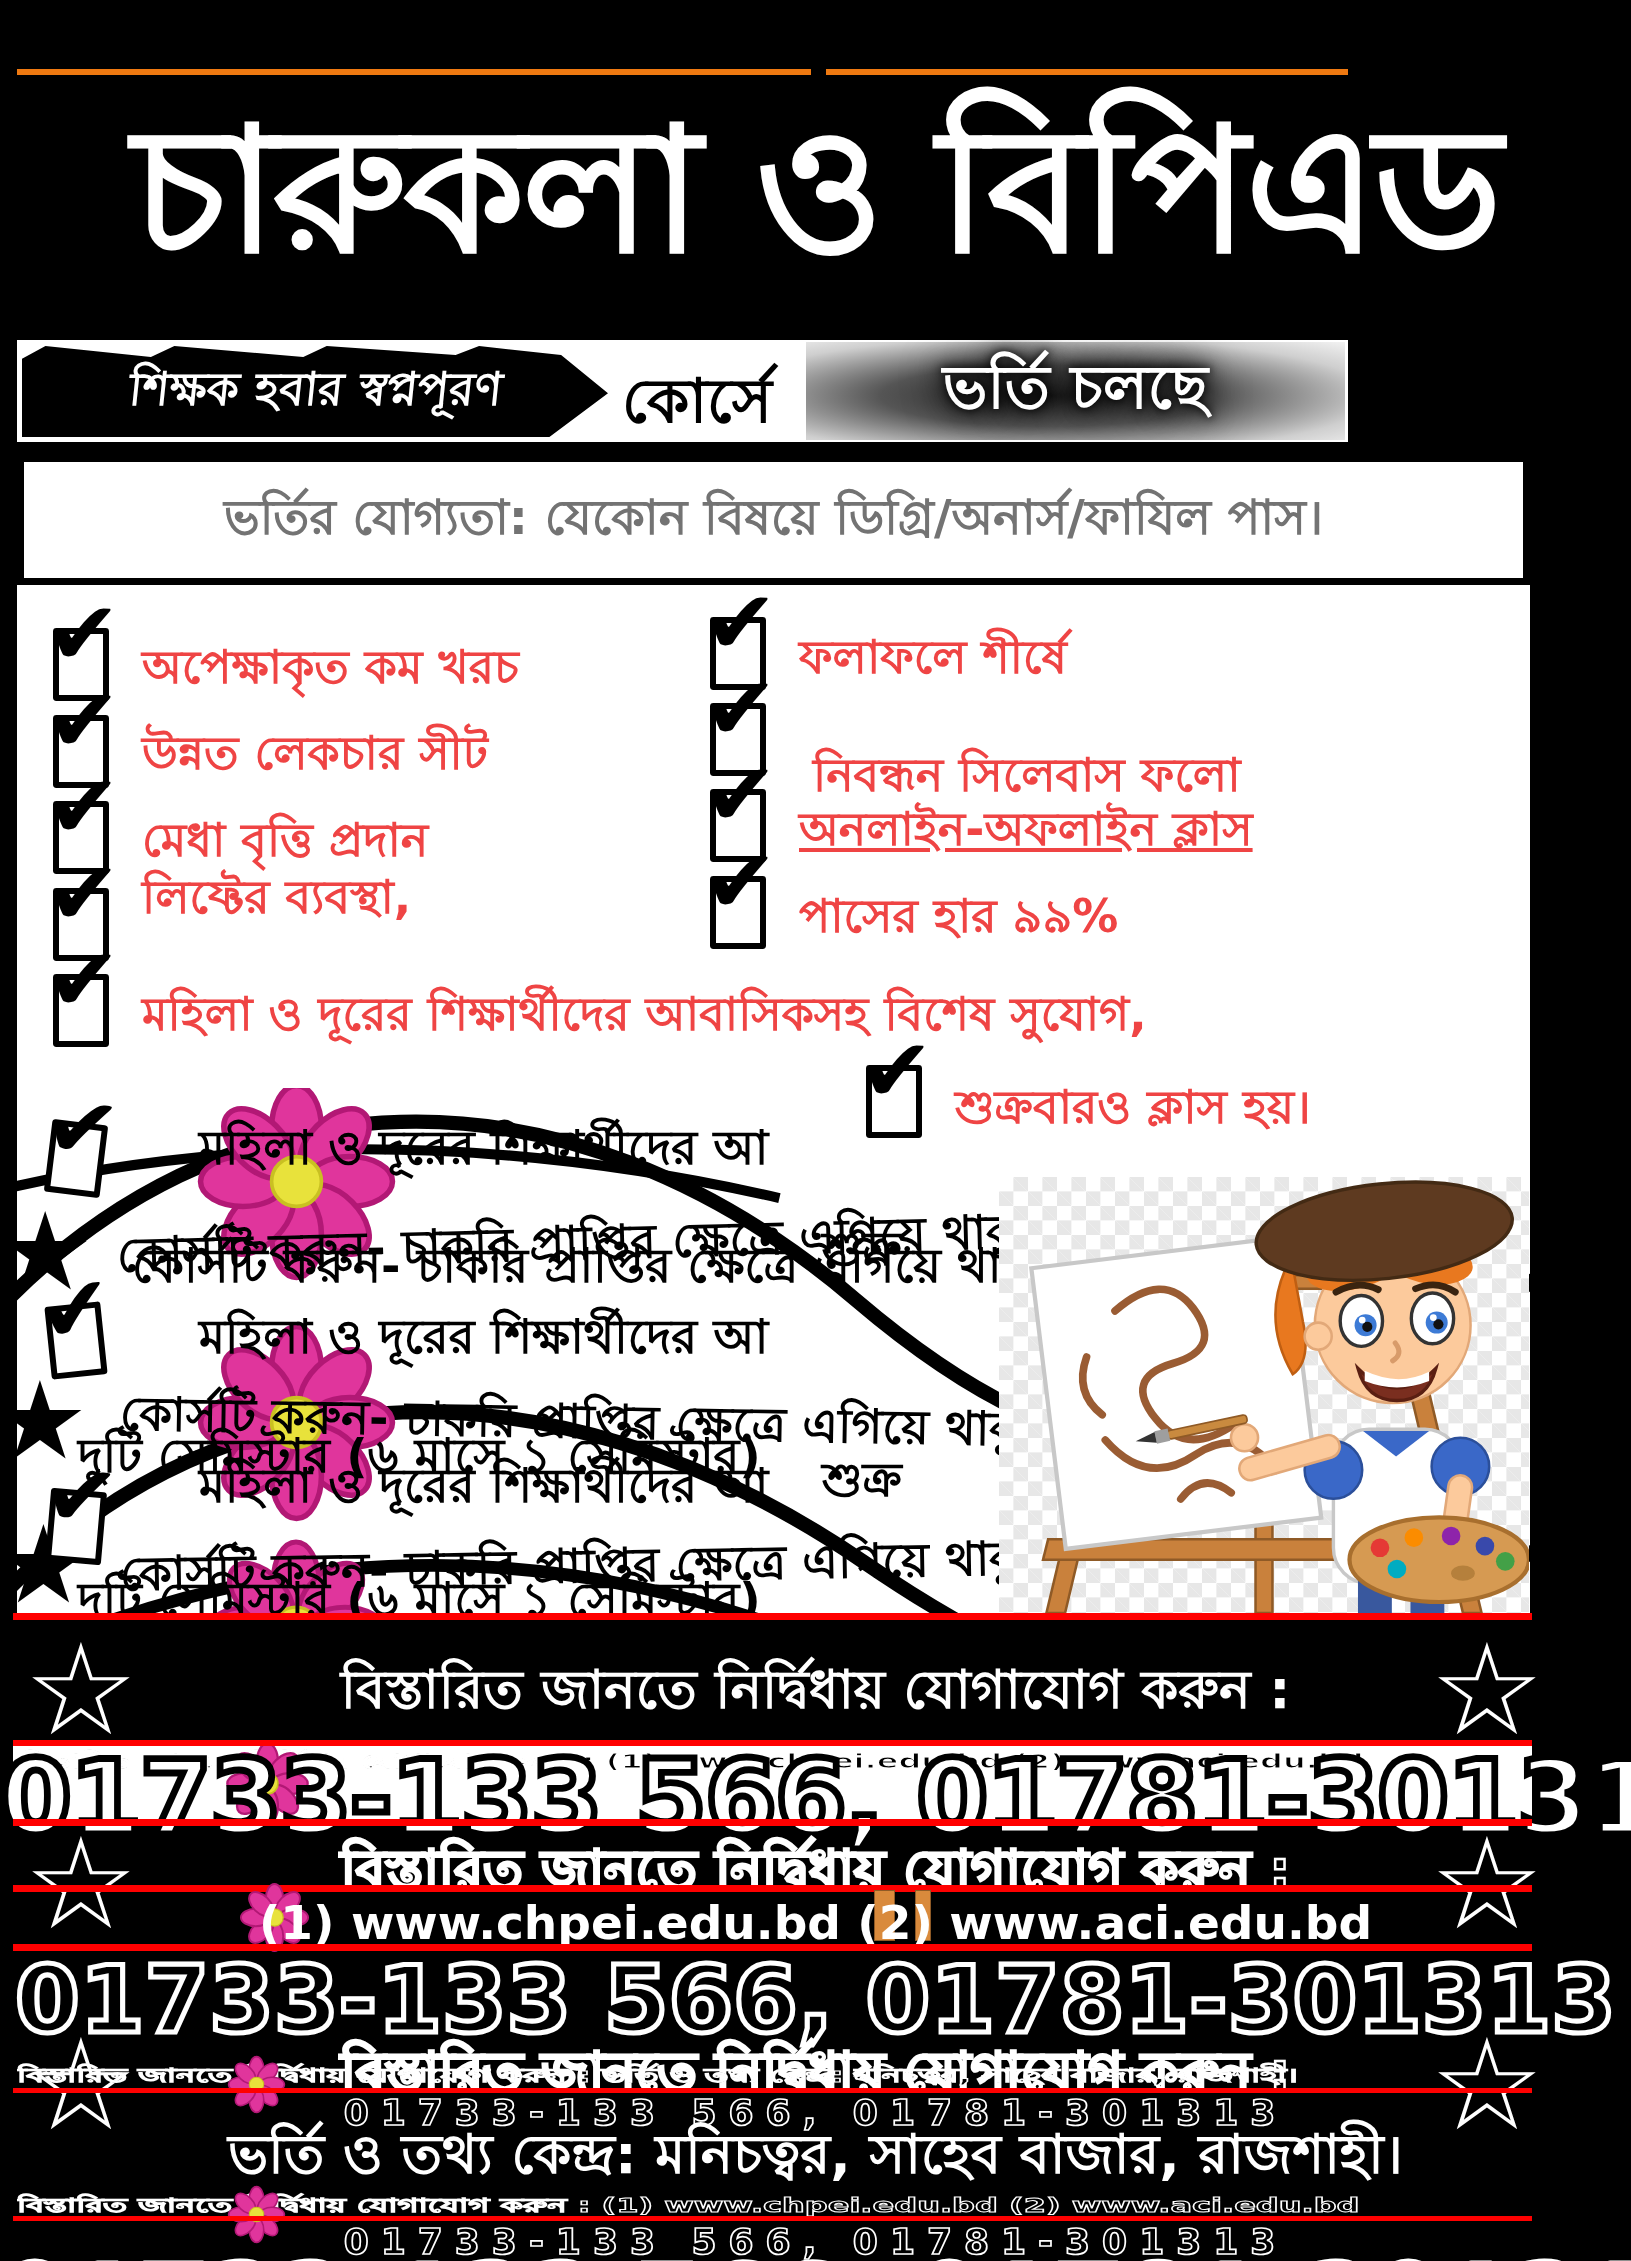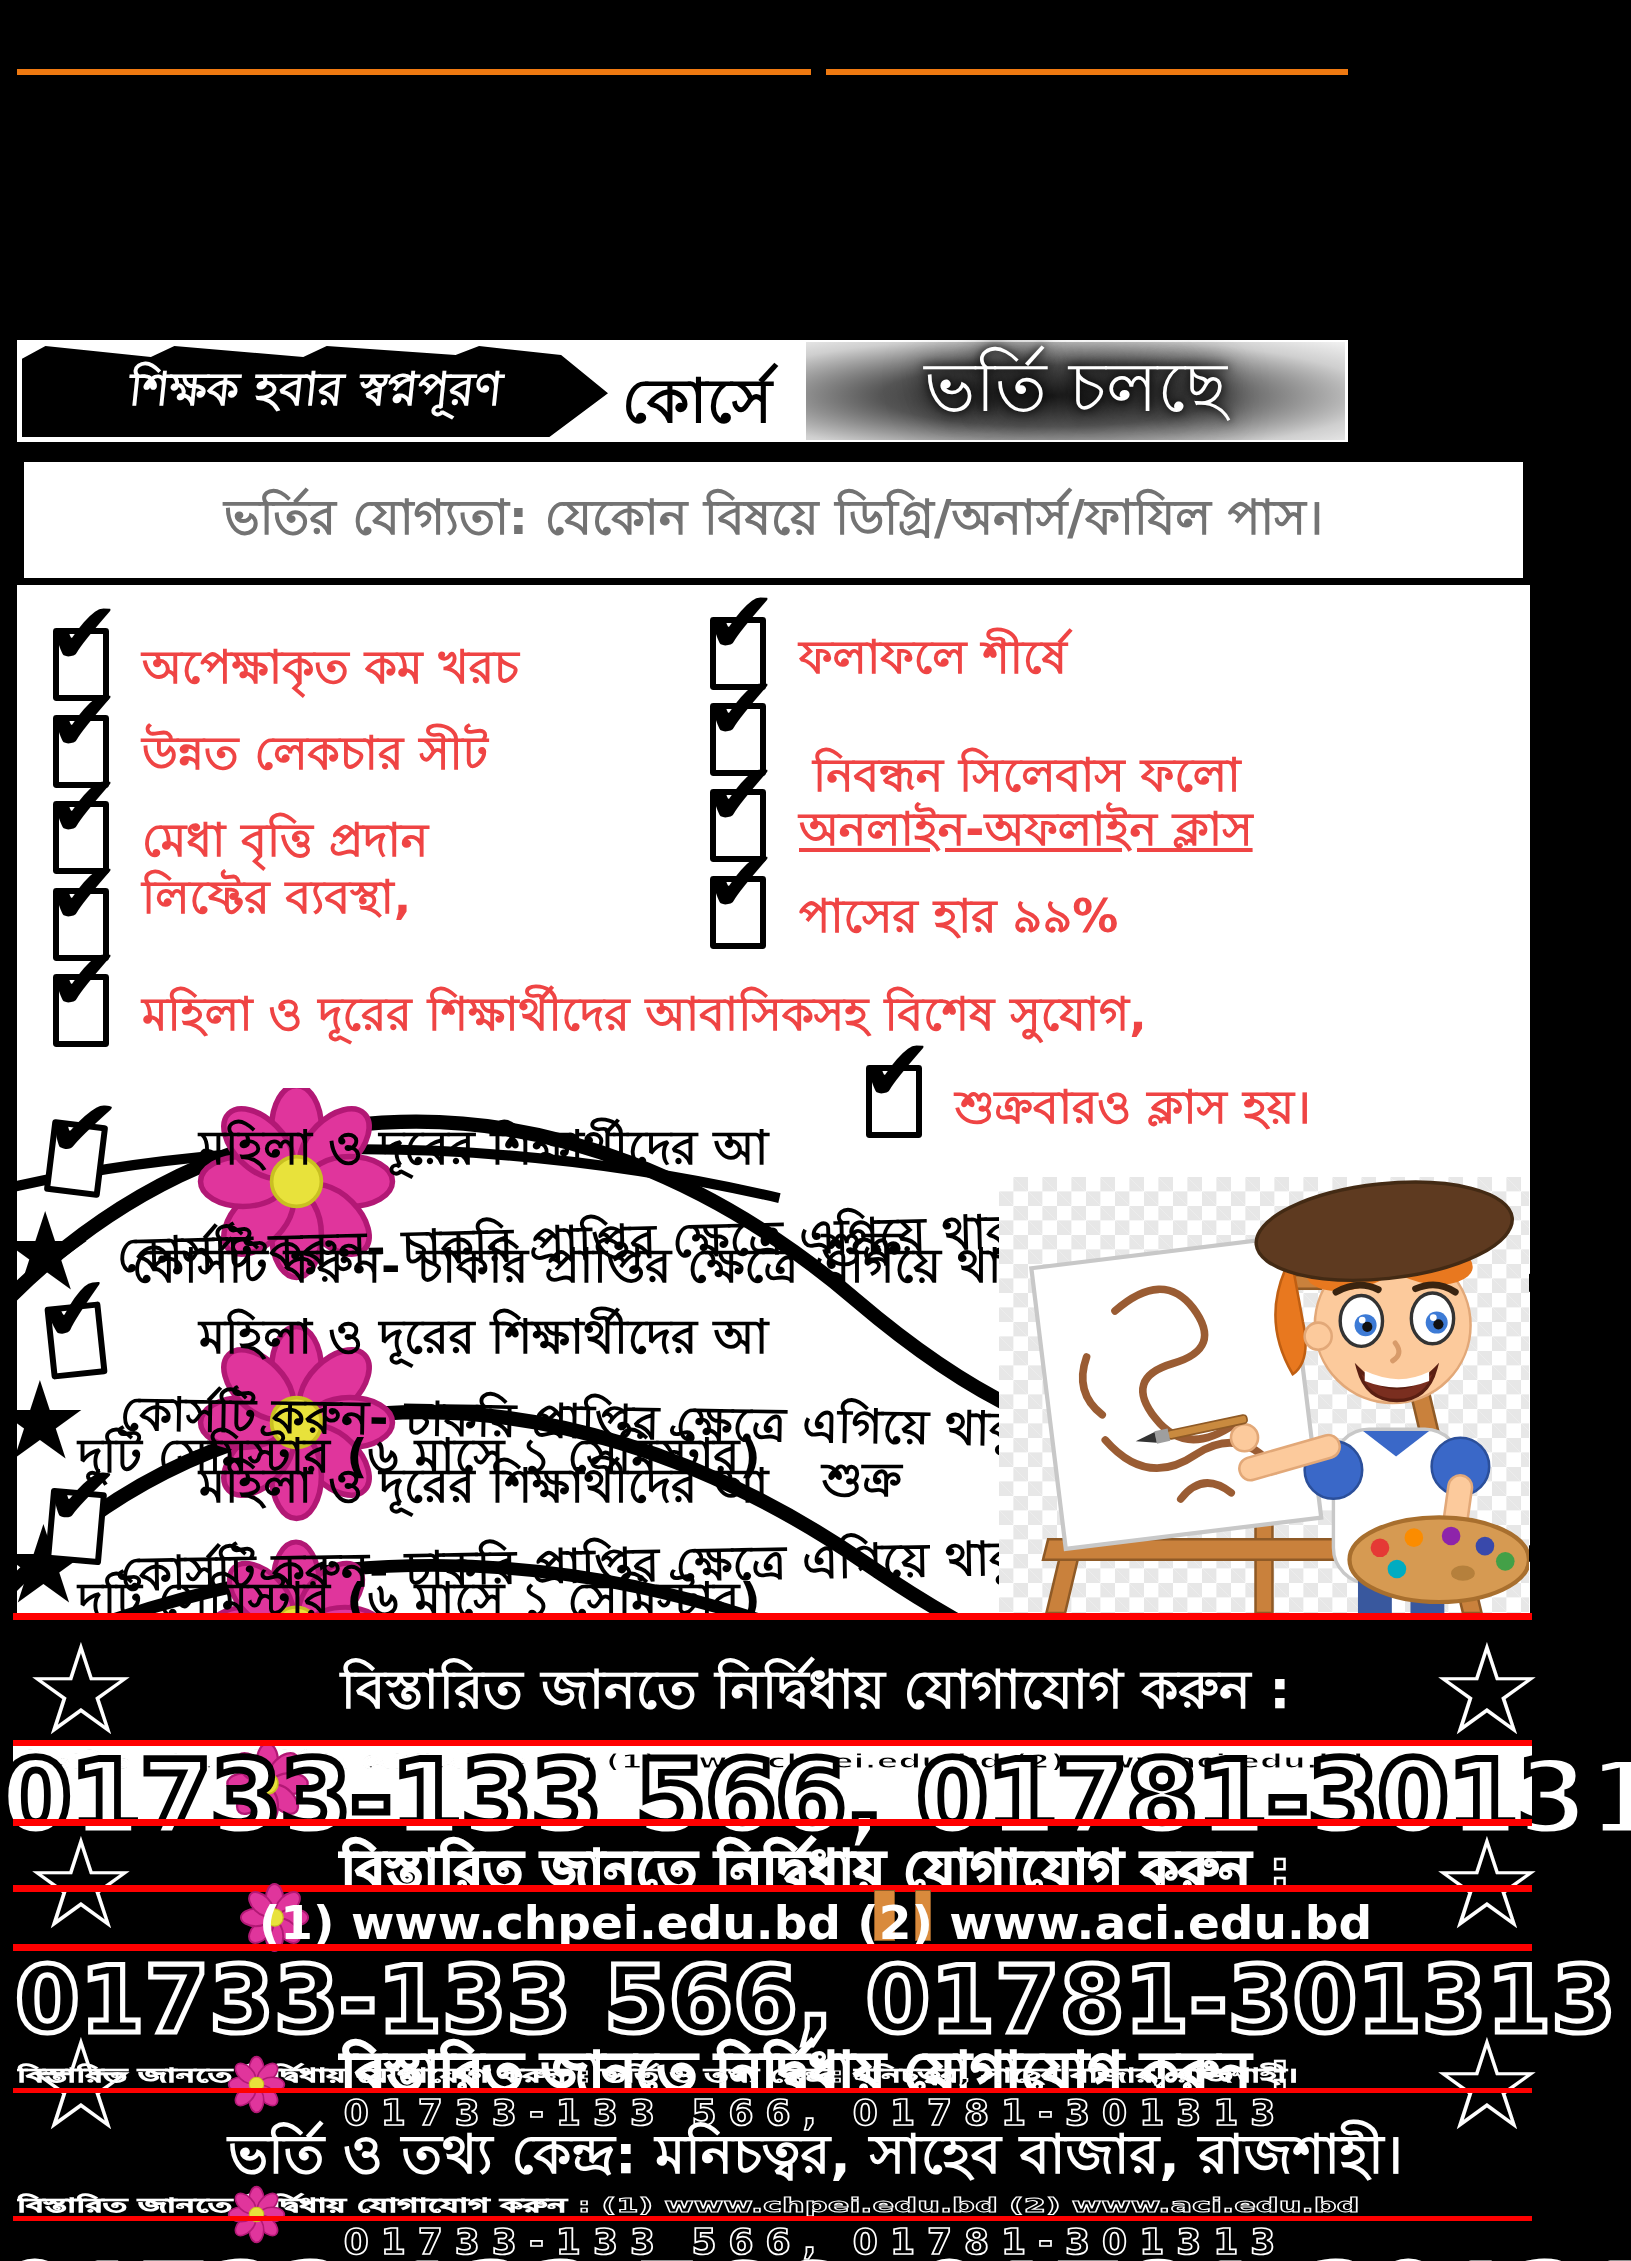--- a/index.html
+++ b/index.html
@@ -95,6 +95,7 @@
 
   <div class="abs orange-rule" style="left:17px;top:69px;width:794px;"></div>
   <div class="abs orange-rule" style="left:826px;top:69px;width:522px;"></div>
+  <div class="abs poster-title nowrap">চারুকলা ও বিপিএড</div>
 
   <div class="abs banner-strip"></div>
   <div class="abs banner-shape">

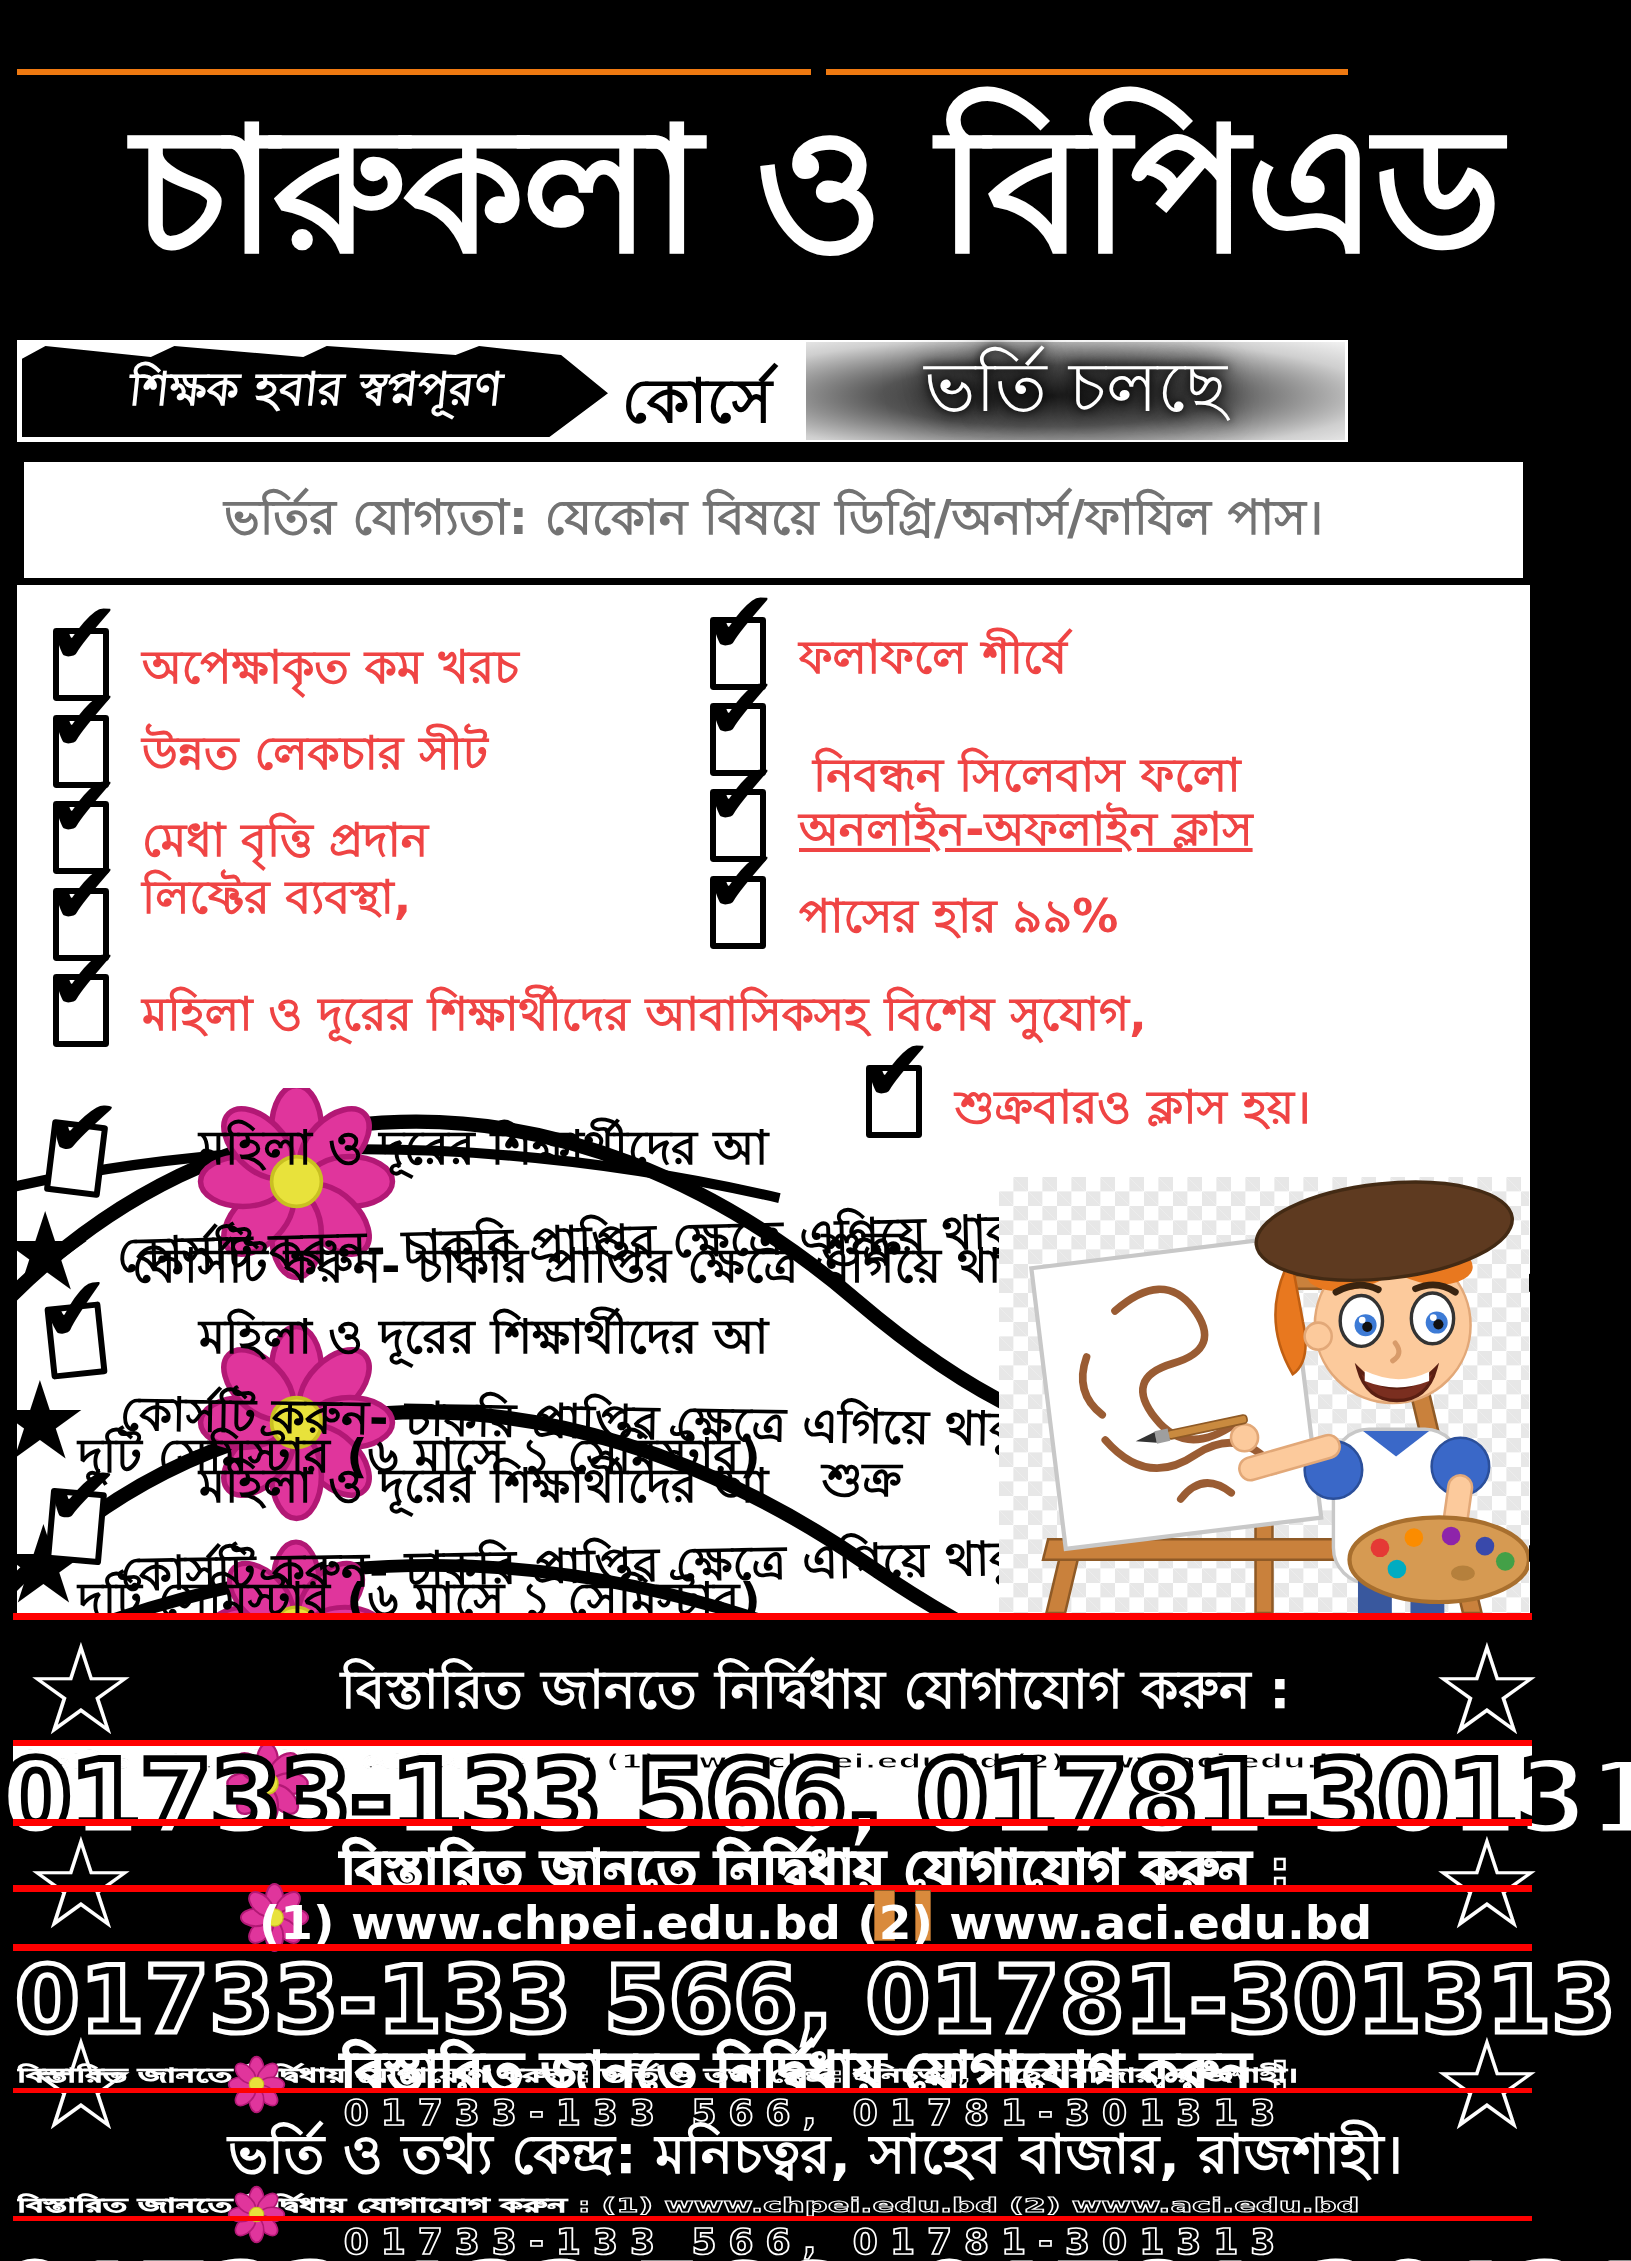--- a/index.html
+++ b/index.html
@@ -23,7 +23,7 @@
   .banner-grad{left:806px;top:342px;width:539px;height:98px;
     background:radial-gradient(ellipse at 45% 55%, #1e1e1e 0%, #555 40%, #cfcfcf 78%, #f2f2f2 100%);
     display:flex;align-items:center;justify-content:center;}
-  .banner-grad span{color:#fff;font-size:69px;font-weight:400;
+  .banner-grad span{color:#fff;font-size:60px;font-weight:700;
     text-shadow:0 0 8.5px #000,0 0 22px #000,0 0 41px #000;}
 
   

